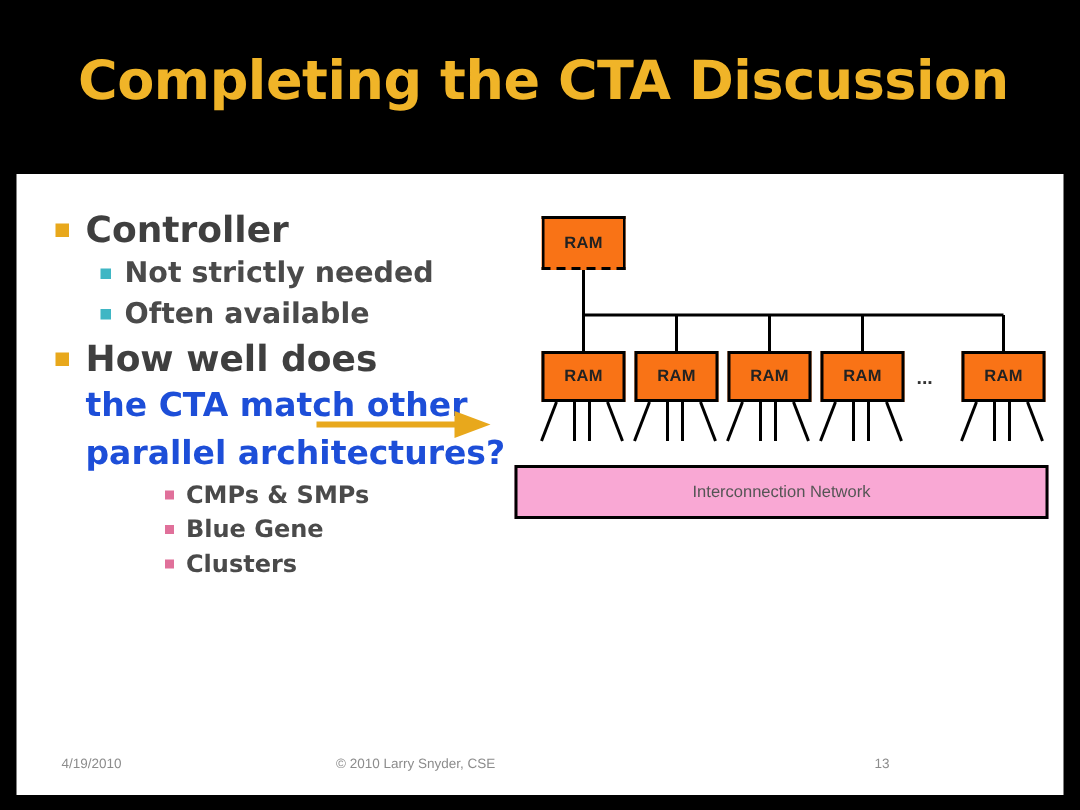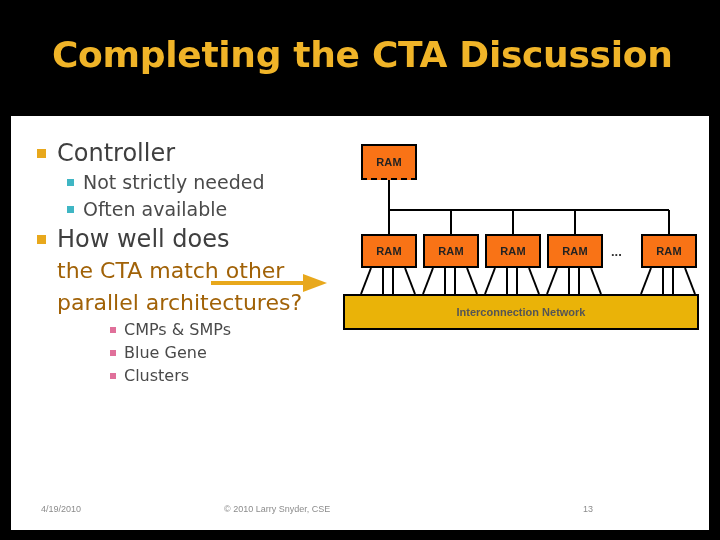--- a/index.html
+++ b/index.html
@@ -58,6 +58,7 @@
     display: flex;
     align-items: flex-start;
     margin-bottom: 1px;
+    font-weight: bold;
   }
   .b-mark {
     flex: 0 0 auto;

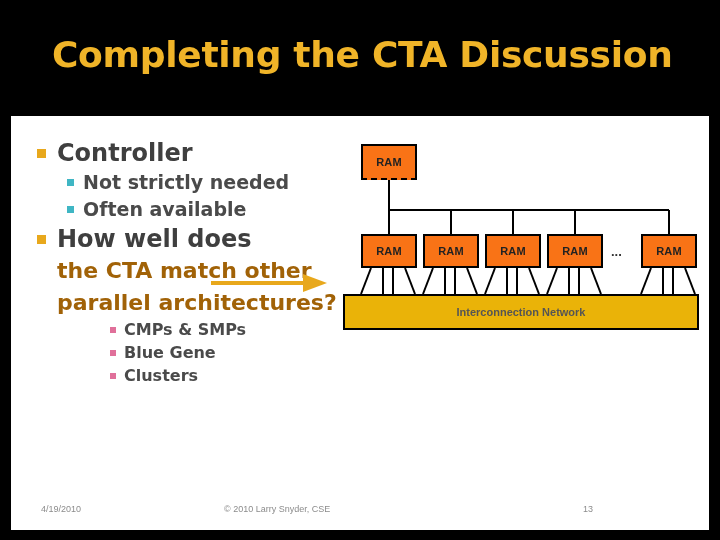--- a/index.html
+++ b/index.html
@@ -88,7 +88,7 @@
   .lvl1-cont .b-text {
     font-size: 22px;
     line-height: 31px;
-    color: #a16207;
+    color: #1d4ed8;
   }
 
   

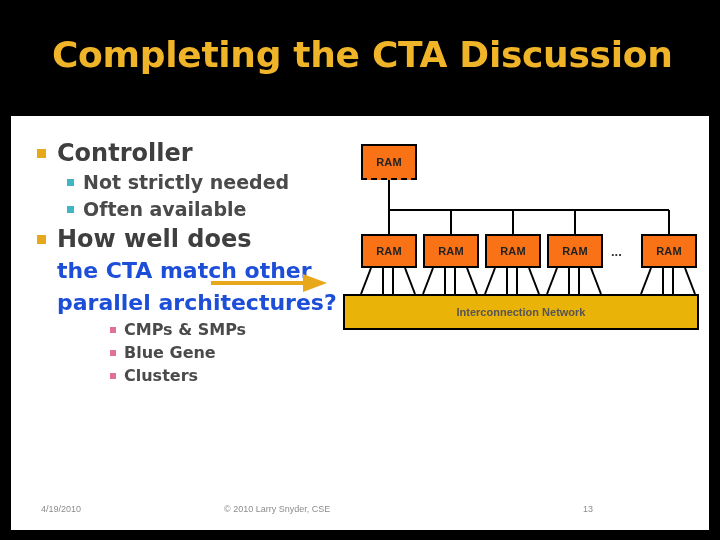--- a/index.html
+++ b/index.html
@@ -156,15 +156,16 @@
   #inet-box {
     position: absolute;
     border: 2px solid #000000;
-    background: #eab308;
+    background: #f9a8d4;
     box-sizing: border-box;
     display: flex;
     align-items: center;
     justify-content: center;
     font-family: "Liberation Sans", sans-serif;
     font-size: 11px;
-    font-weight: bold;
+    font-weight: normal;
     color: #555555;
+    margin-top: 16px;
   }
   #ellipsis {
     position: absolute;

